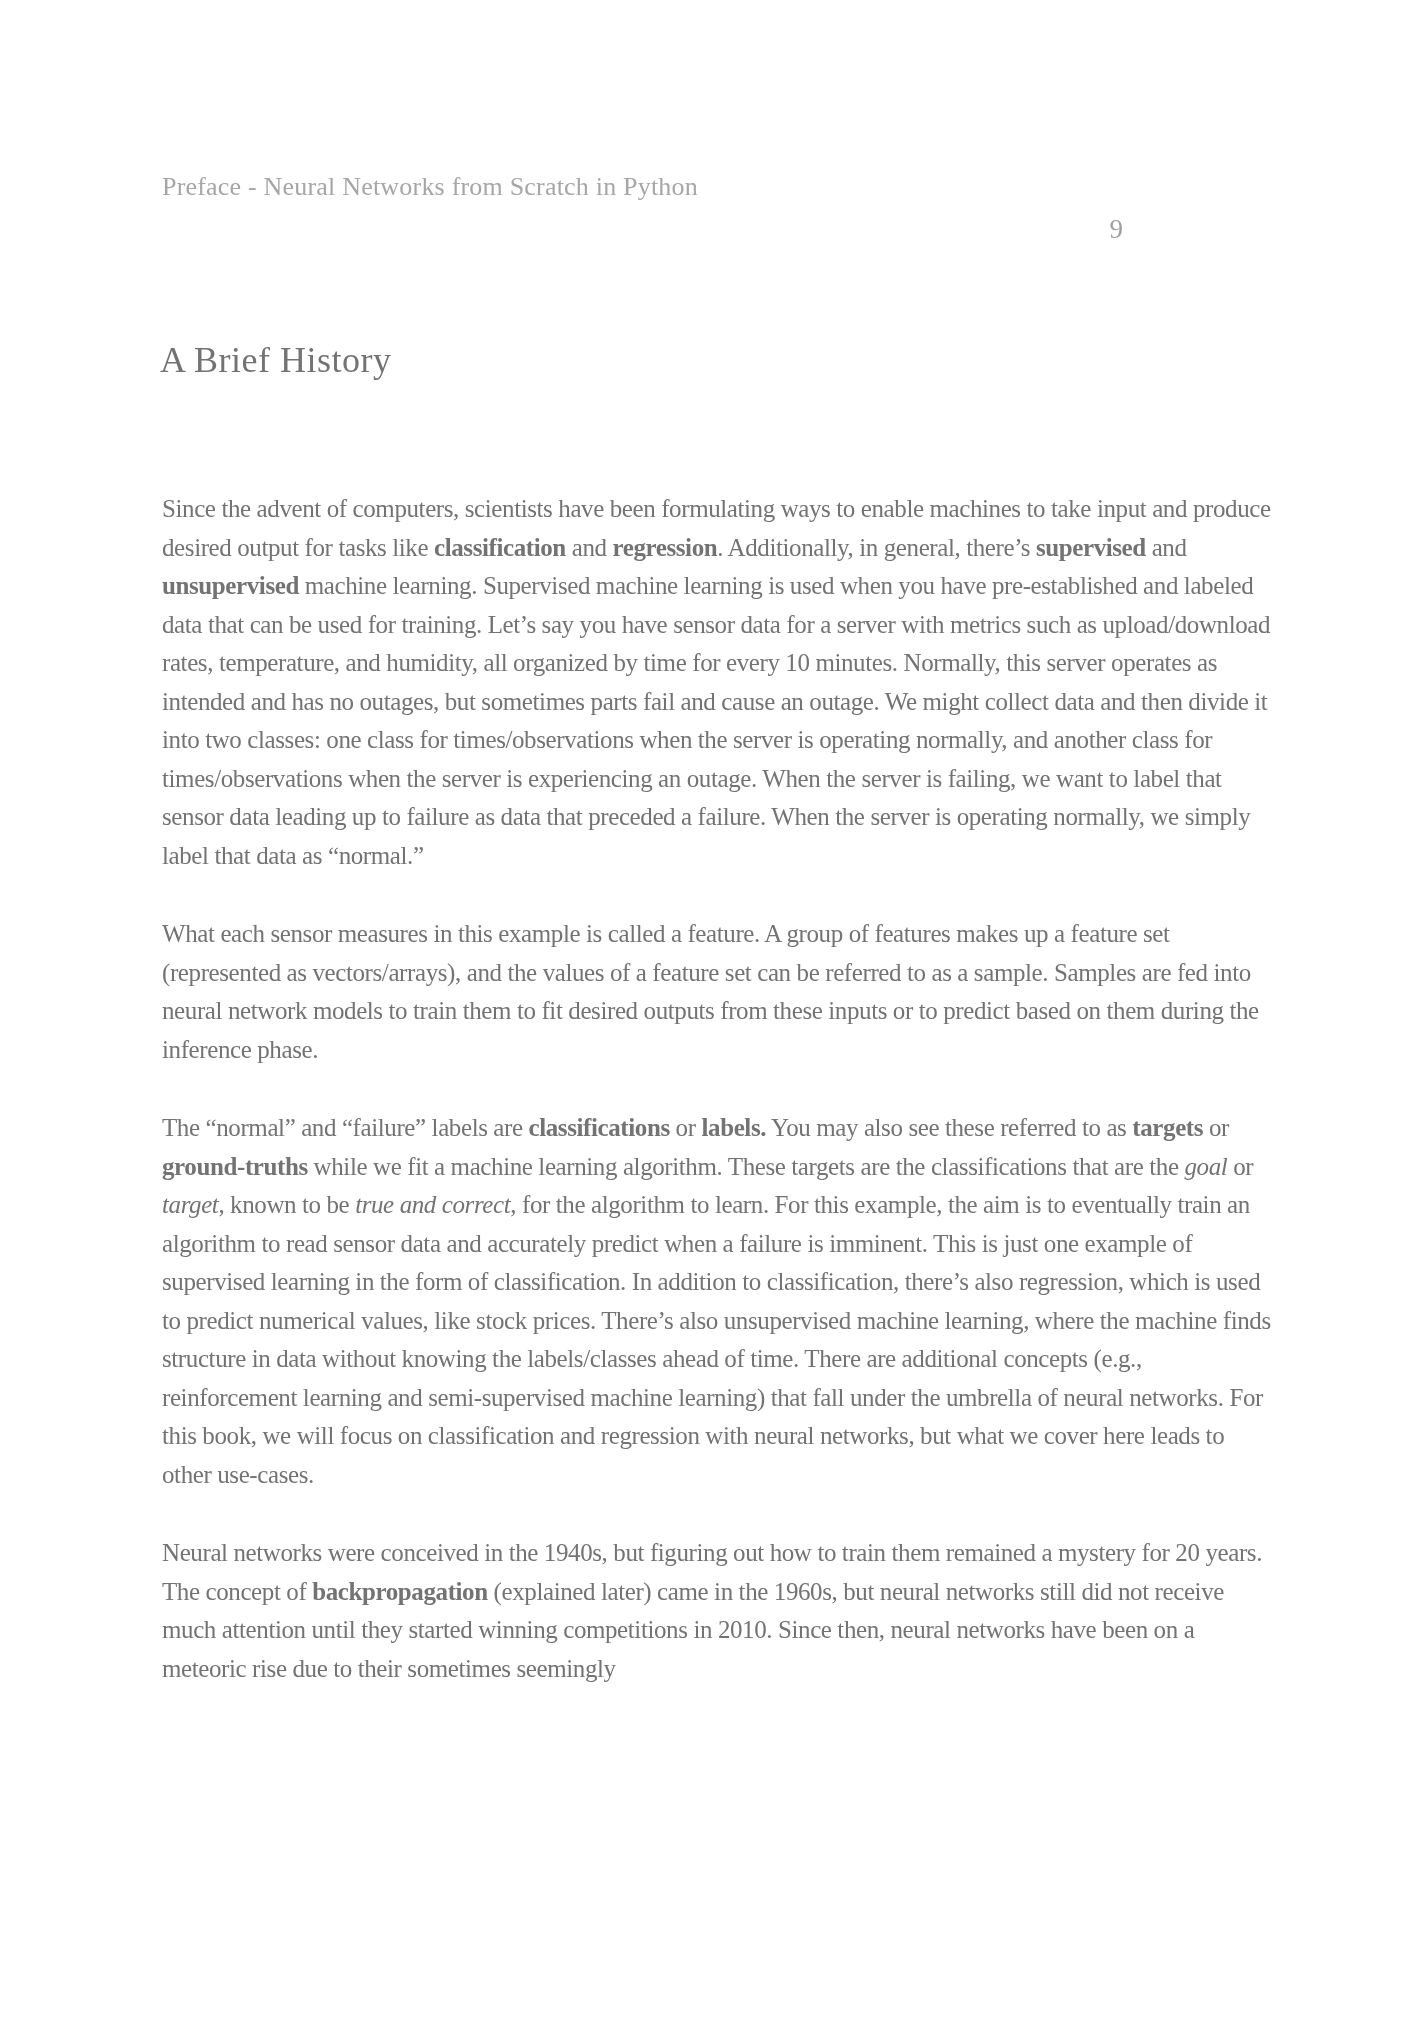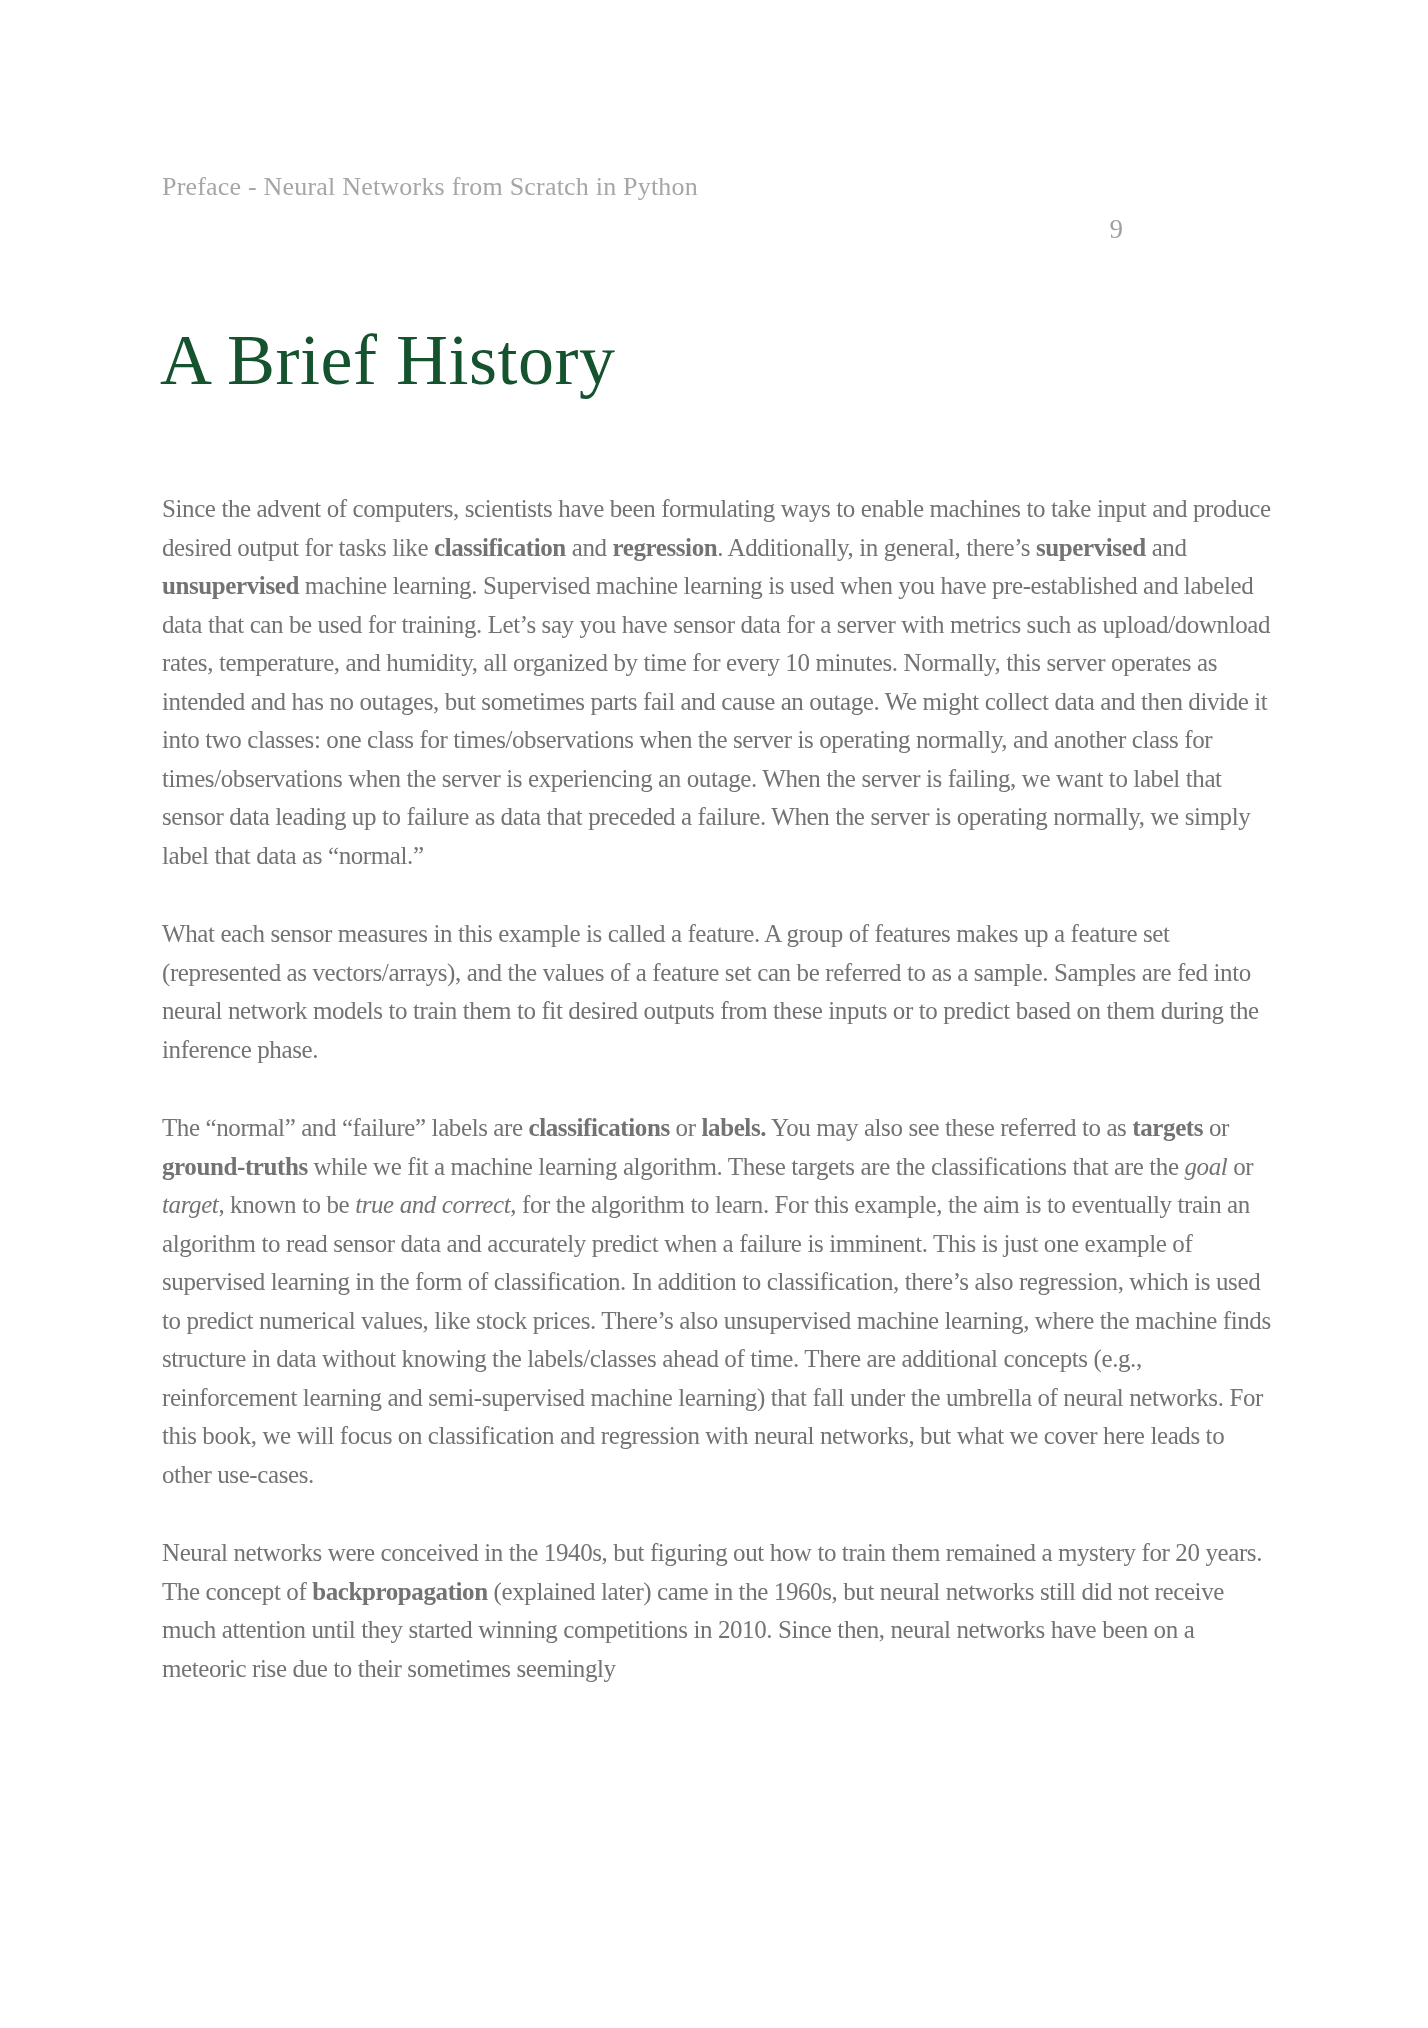--- a/index.html
+++ b/index.html
@@ -39,10 +39,10 @@
     top: 330px;
     left: 160px;
     margin: 0;
-    font-size: 72px;
+    font-size: 36px;
     line-height: 60px;
     font-weight: normal;
-    color: #14532d;
+    color: #737373;
     letter-spacing: 0.5px;
     white-space: nowrap;
   }

